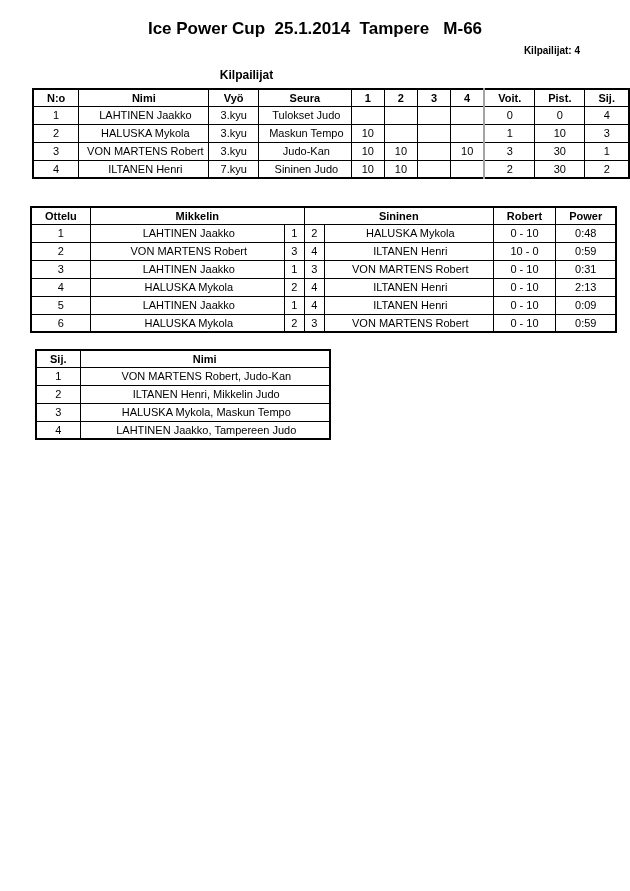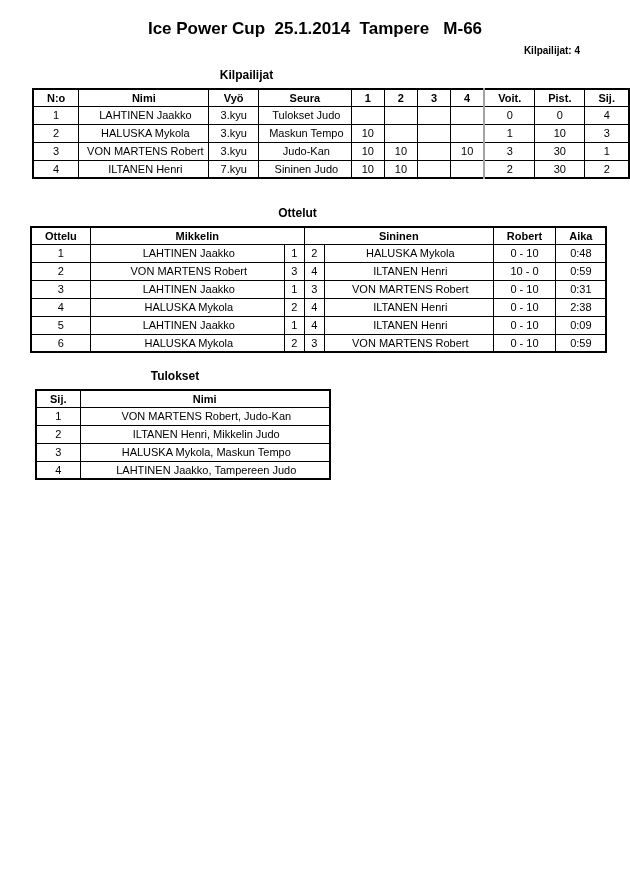--- a/index.html
+++ b/index.html
@@ -154,7 +154,6 @@
 </div>
 
 <div class="section ottelut-wrap">
-  <div class="section-heading">Ottelut</div>
   <table>
     <colgroup>
       <col style="width:34px">

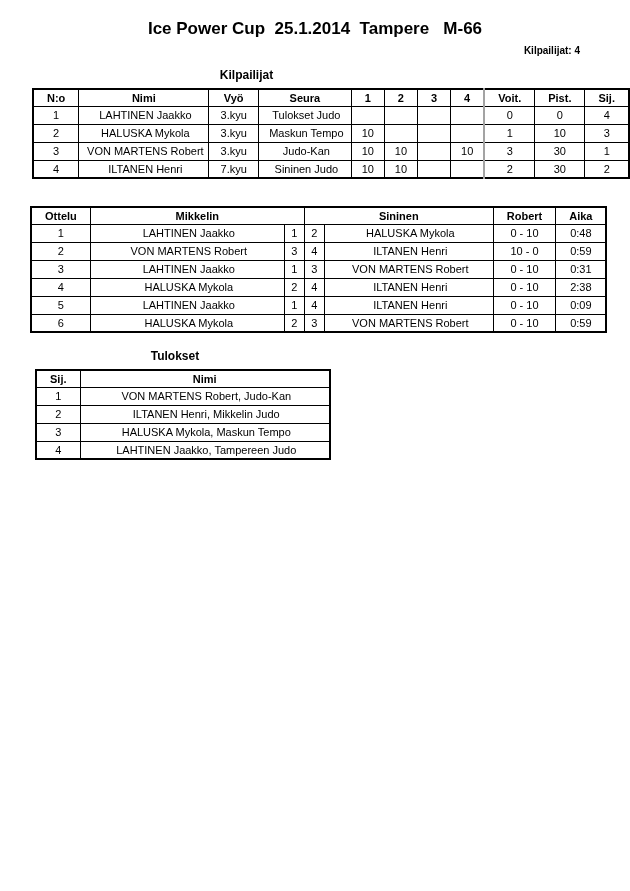--- a/index.html
+++ b/index.html
@@ -170,7 +170,7 @@
         <th colspan="2">Mikkelin</th>
         <th colspan="2">Sininen</th>
         <th>Robert</th>
-        <th>Aika</th>
+        <th>Power</th>
       </tr>
     </thead>
     <tbody>

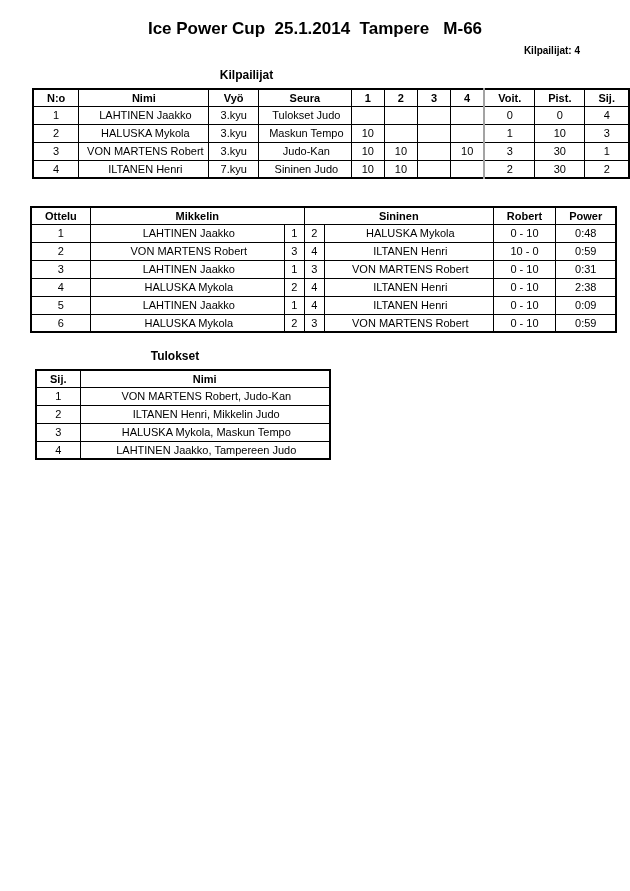--- a/index.html
+++ b/index.html
@@ -208,7 +208,7 @@
         <td class="c">4</td>
         <td class="l">ILTANEN Henri</td>
         <td class="c">0 - 10</td>
-        <td class="c">2:38</td>
+        <td class="c">2:13</td>
       </tr>
       <tr>
         <td class="c">5</td>

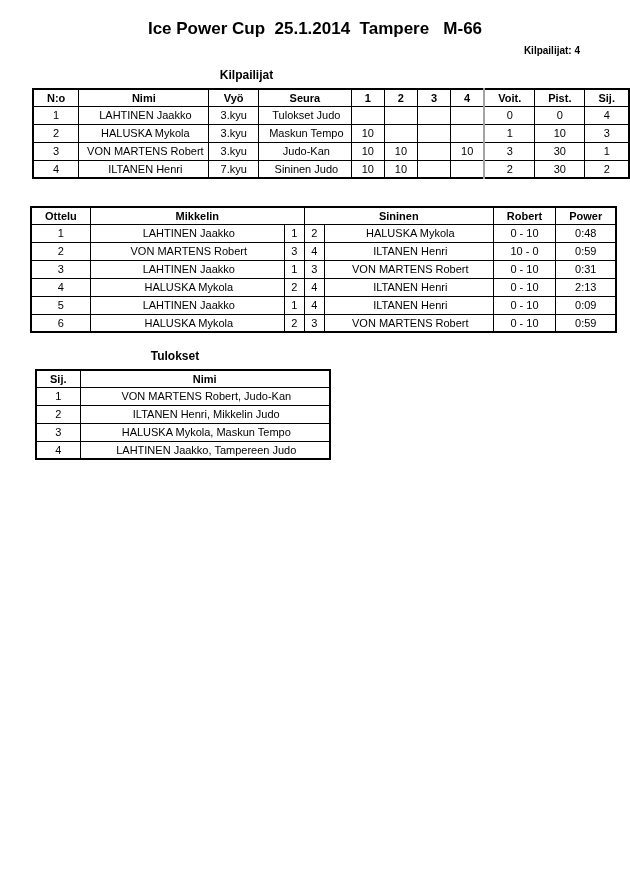--- a/index.html
+++ b/index.html
@@ -233,7 +233,6 @@
 </div>
 
 <div class="section tulokset-wrap">
-  <div class="section-heading">Tulokset</div>
   <table>
     <colgroup>
       <col style="width:30px">

